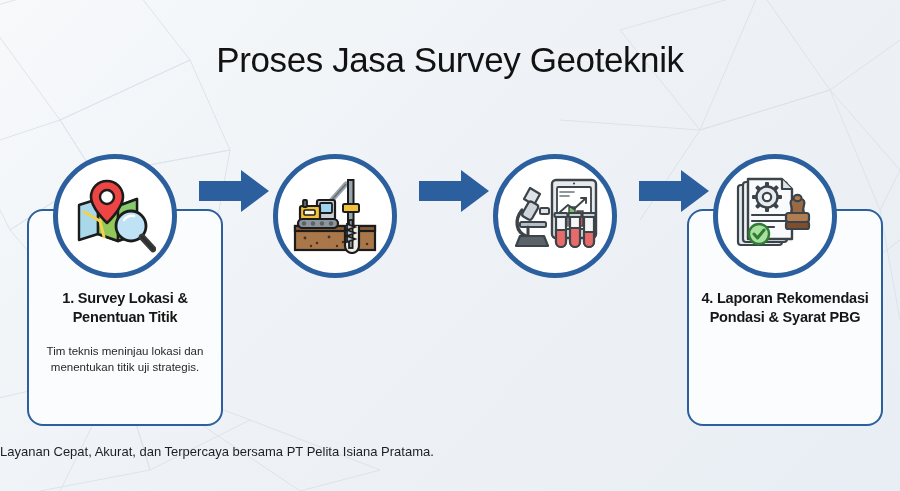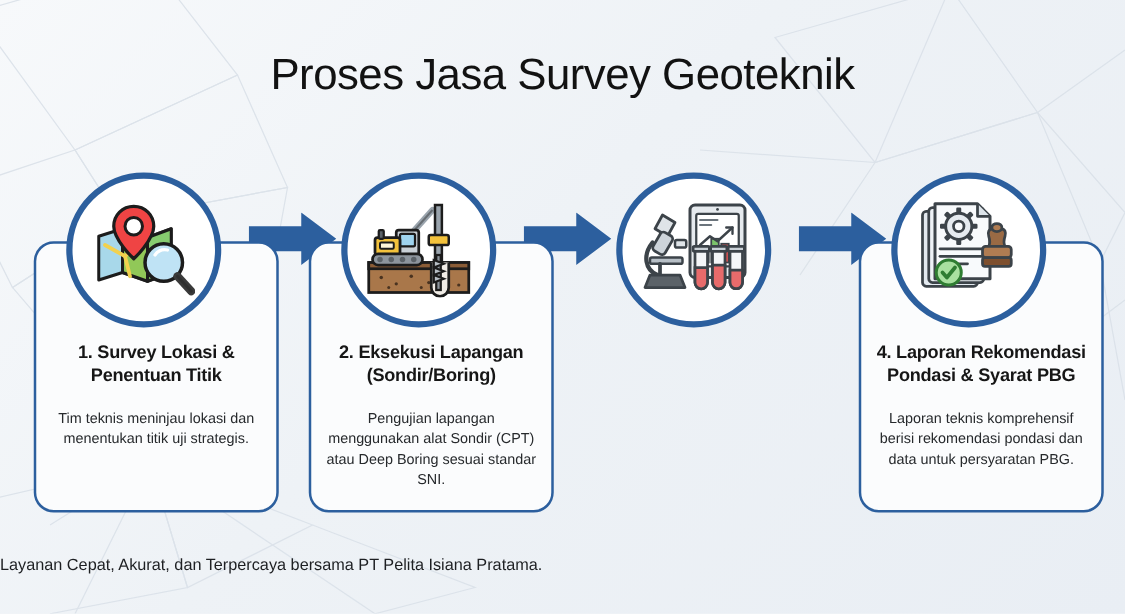--- a/index.html
+++ b/index.html
@@ -57,7 +57,7 @@
   
   .step {
     position: absolute;
-    top: 138px;
+    top: 154px;
     width: 176px;
     height: 272px;
     text-decoration: underline;

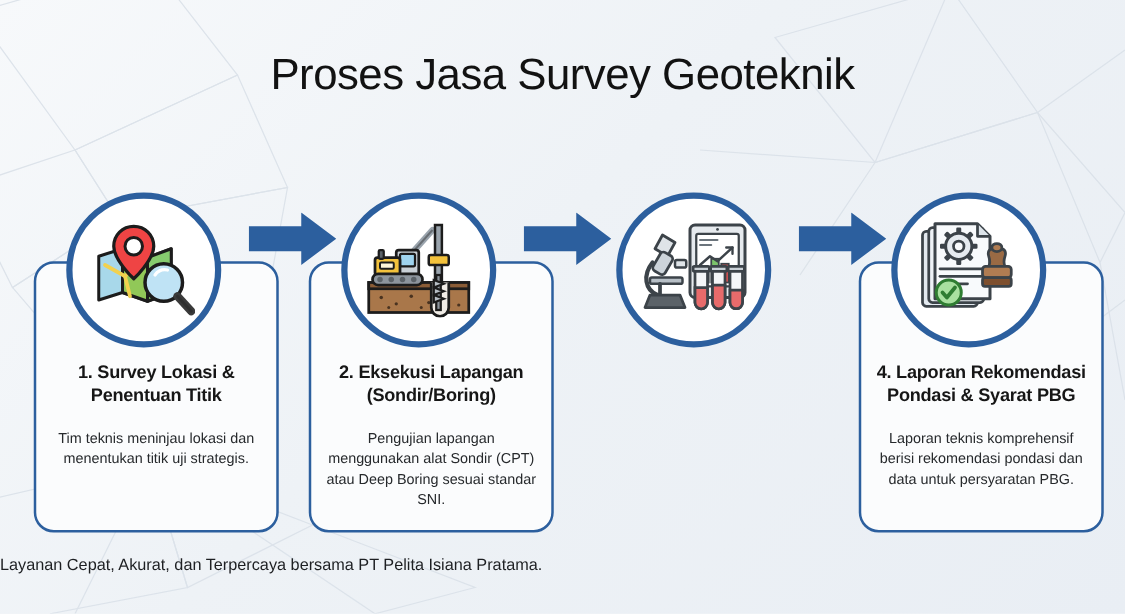--- a/index.html
+++ b/index.html
@@ -193,10 +193,6 @@
   </div>
 
   <div class="step" style="left:247px">
-    <div class="step-card">
-      <div class="step-title">2. Eksekusi Lapangan (Sondir/Boring)</div>
-      <div class="step-desc">Pengujian lapangan menggunakan alat Sondir (CPT) atau Deep Boring sesuai standar SNI.</div>
-    </div>
     <div class="step-circle">
       <svg width="88" height="76" viewBox="0 0 88 76" xmlns="http://www.w3.org/2000/svg">
 

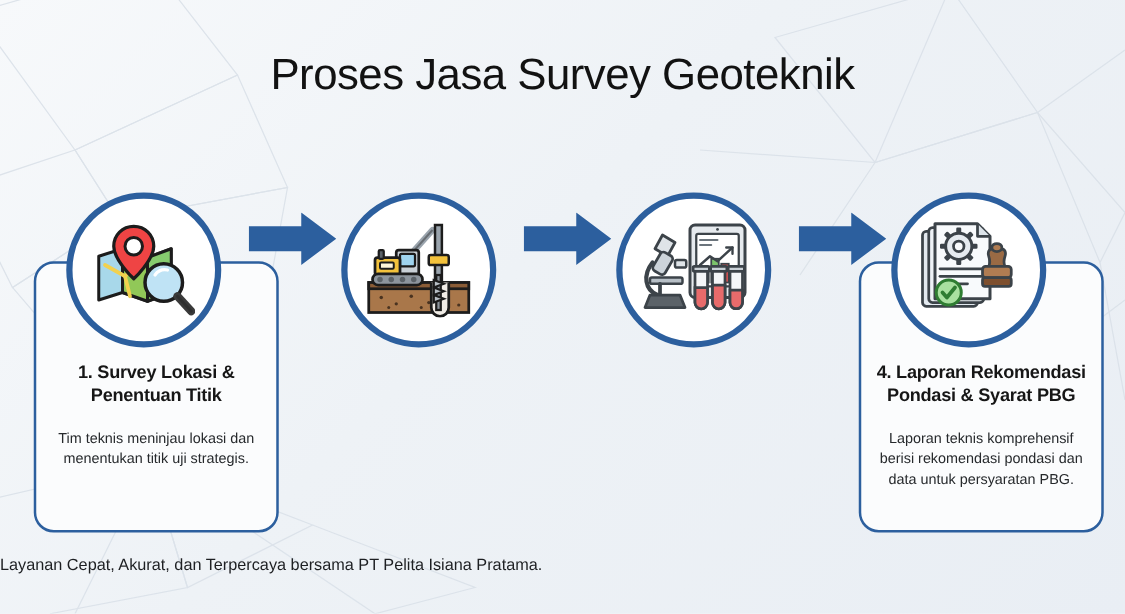--- a/index.html
+++ b/index.html
@@ -285,7 +285,6 @@
   <div class="step" style="left:687px">
     <div class="step-card">
       <div class="step-title">4. Laporan Rekomendasi Pondasi &amp; Syarat PBG</div>
-      <div class="step-desc">Laporan teknis komprehensif berisi rekomendasi pondasi dan data untuk persyaratan PBG.</div>
     </div>
     <div class="step-circle">
       <svg width="82" height="78" viewBox="0 0 82 78" xmlns="http://www.w3.org/2000/svg">

